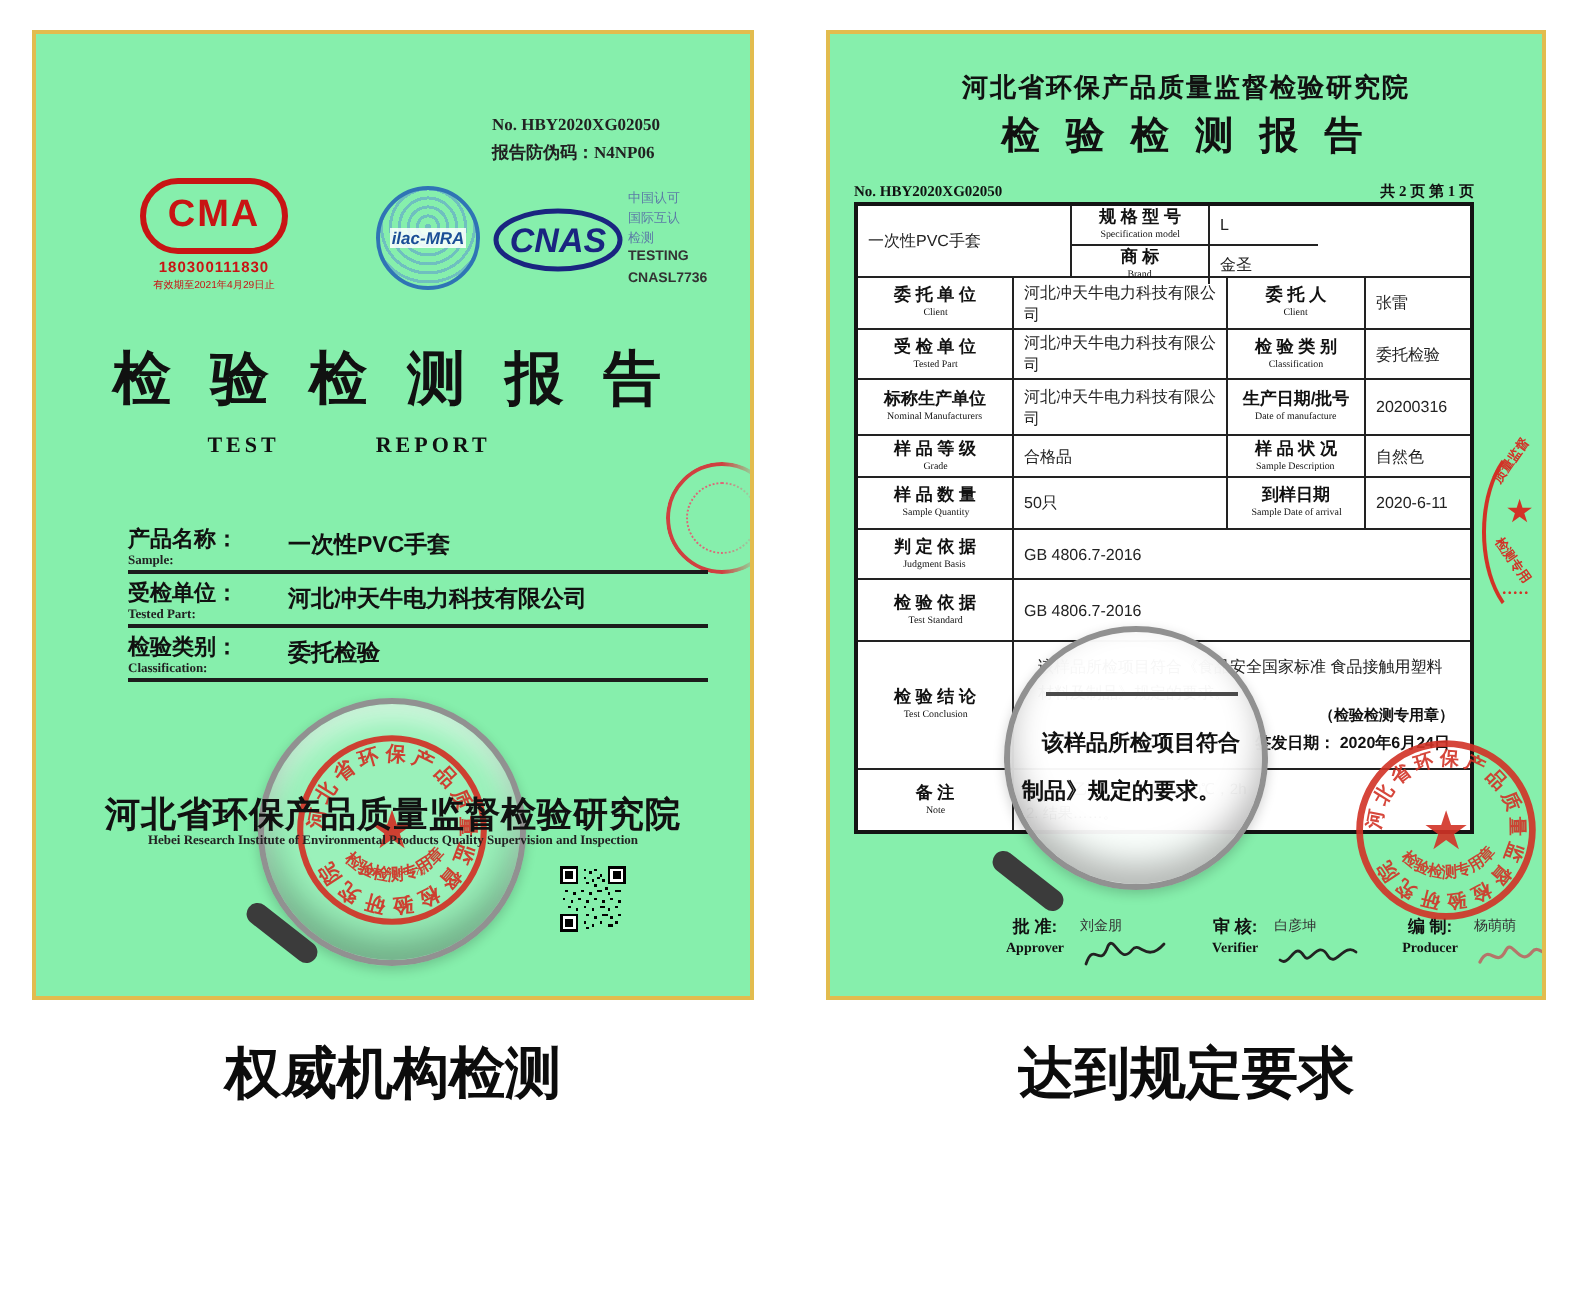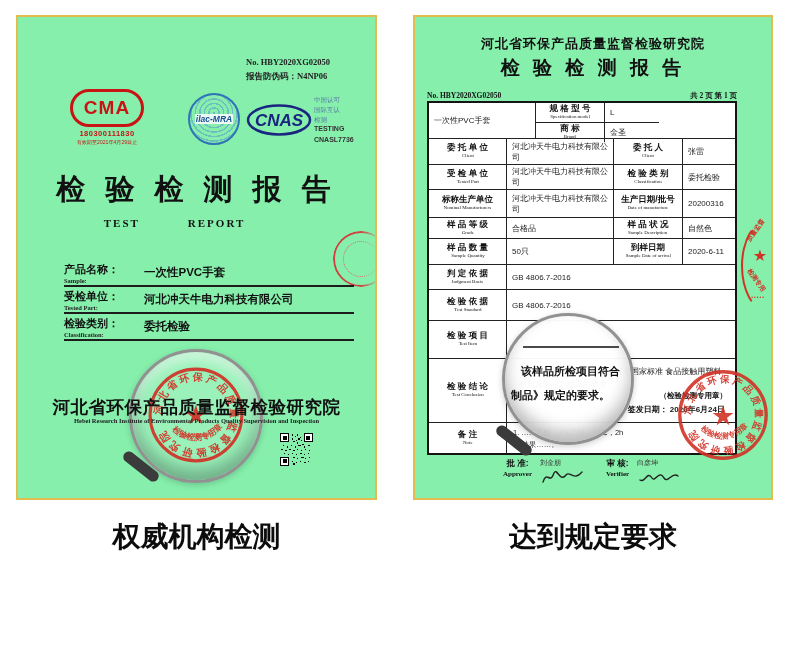--- a/index.html
+++ b/index.html
@@ -356,13 +356,6 @@
           </div>
         <div class="tc val spanv">GB 4806.7-2016</div>
       </div>
-      <div class="tr" style="height:38px">
-        <div class="tc lab c1">
-            <span class="cn">检 验 项 目</span>
-            <span class="en">Test Item</span>
-          </div>
-        <div class="tc val spanv"></div>
-      </div>
 
       <div class="tr" style="height:64px">
         <div class="tc lab c1">

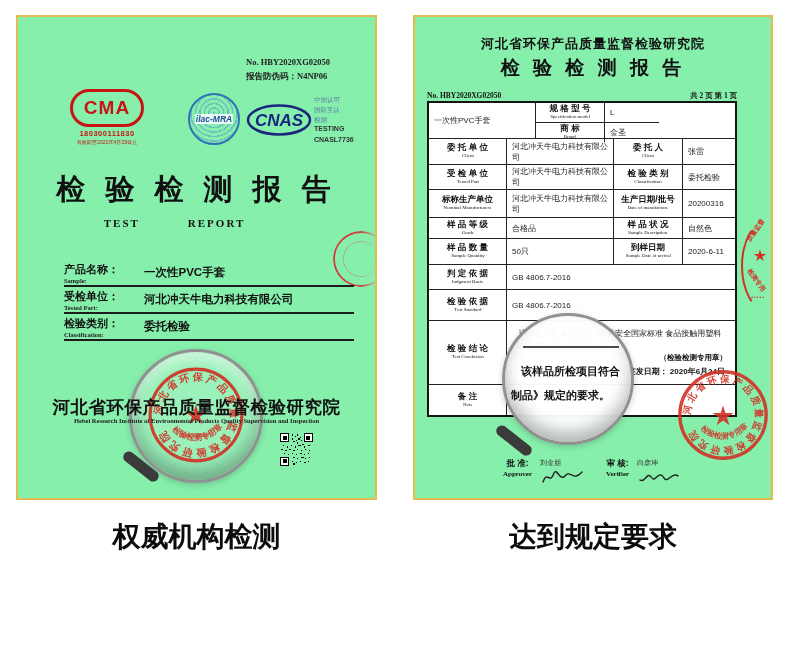--- a/index.html
+++ b/index.html
@@ -408,6 +408,18 @@
           </svg>
           </div>
       </div>
+      <div class="sig">
+        <div class="sig-l">
+            <div class="cn2">编 制:</div>
+            <div class="en2">Producer</div>
+          </div>
+        <div class="sig-r">
+            <div class="pname">杨萌萌</div>
+          <svg class="scrawl" width="52" height="24" viewBox="0 0 52 24">
+            <path d="M3,15 C8,5 11,19 16,9 C19,3 23,18 29,10 C33,5 37,17 43,8 C45,5 48,12 50,9" fill="none" stroke="#b5756a" stroke-width="1.6" stroke-linecap="round"></path>
+          </svg>
+          </div>
+      </div>
     </div>
 
     <div class="edge-seal-right">

